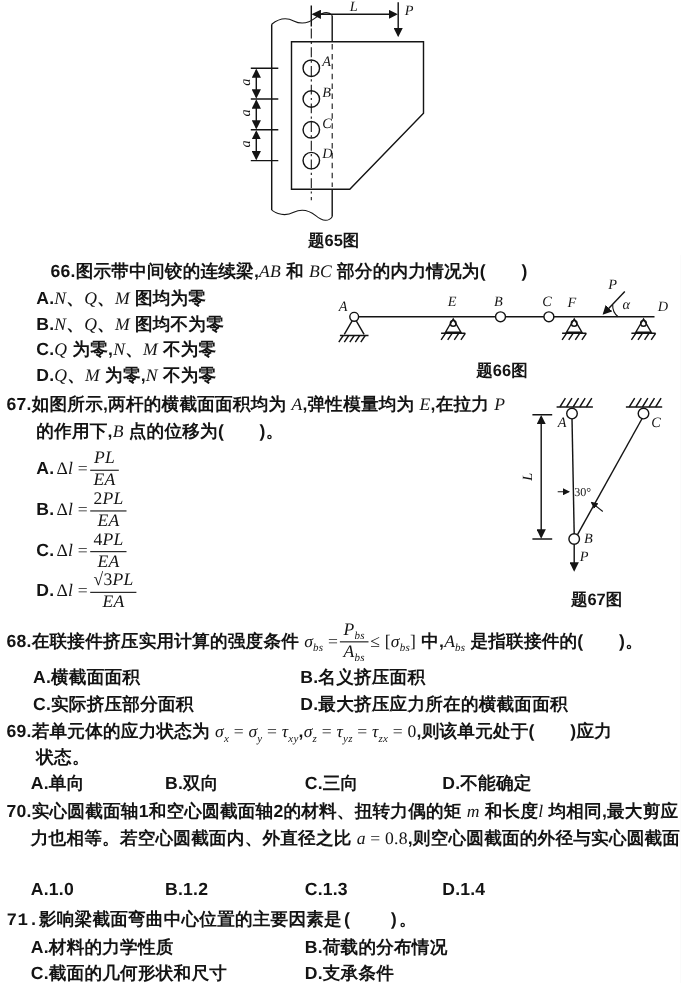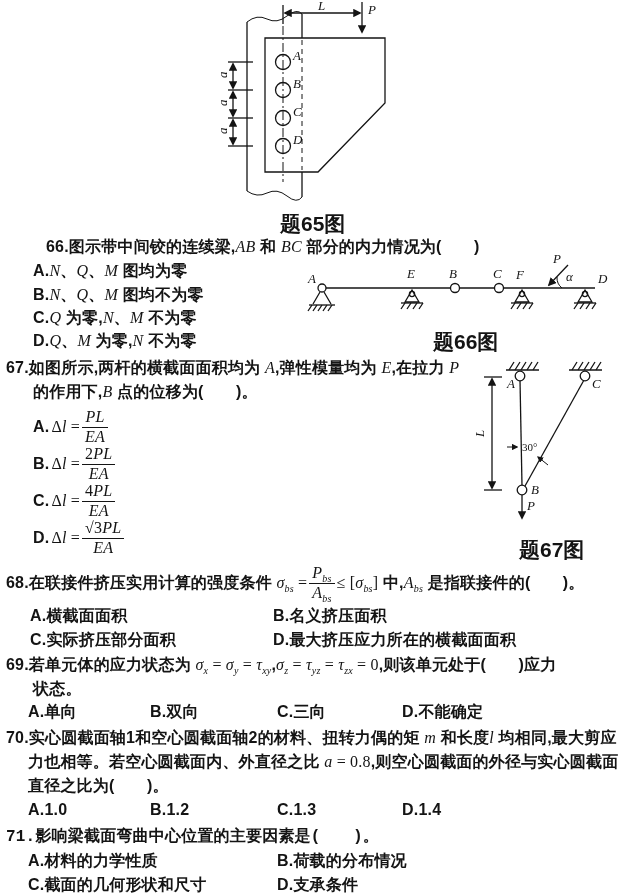--- a/index.html
+++ b/index.html
@@ -15,7 +15,7 @@
         font-family:"Liberation Serif",serif;font-weight:normal;margin:0 2px;font-size:16px;}
   .frac .num{display:block;padding:0 3px 1px;border-bottom:1.5px solid #141414;line-height:1.05;text-align:center;}
   .frac .den{display:block;padding:1px 3px 0;line-height:1.05;text-align:center;}
-  .cap{position:absolute;font-size:21px;font-weight:bold;white-space:nowrap;}
+  .cap{position:absolute;font-size:15px;font-weight:bold;white-space:nowrap;}
   svg{position:absolute;}
   svg line,svg path,svg polygon,svg circle{stroke:#141414;fill:none;stroke-width:1.3;}
   svg .thin{stroke-width:1;}

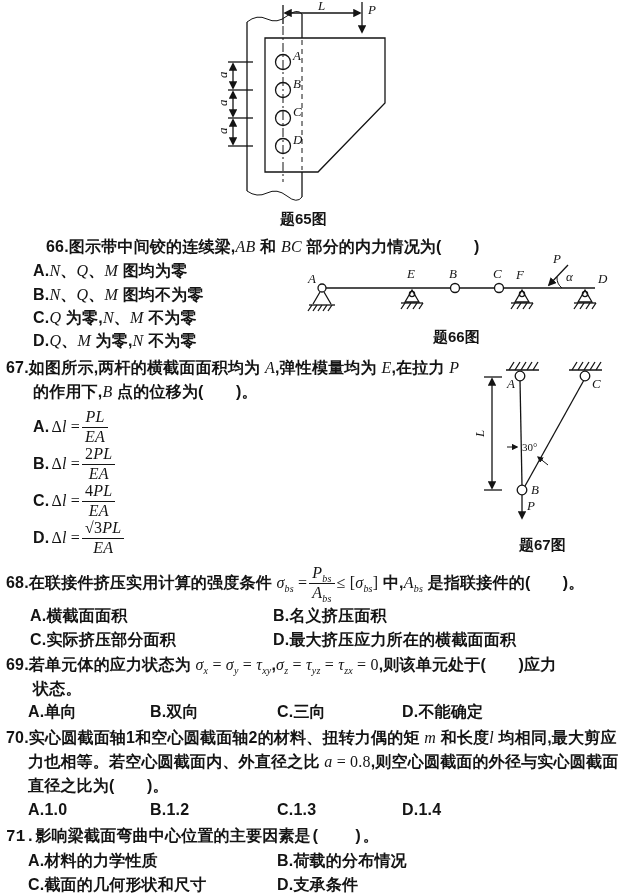--- a/index.html
+++ b/index.html
@@ -246,7 +246,6 @@
 
   <div class="line" style="left:6px;top:728px;"><span>70.实心圆截面轴1和空心圆截面轴2的材料、扭转力偶的矩 </span><span class="i">m</span><span> 和长度</span><span class="i">l</span><span> 均相同,最大剪应</span></div>
   <div class="line" style="left:28px;top:752px;"><span>力也相等。若空心圆截面内、外直径之比 </span><span class="i">a</span><span class="v"> = 0.8</span><span>,则空心圆截面的外径与实心圆截面</span></div>
-  <div class="line" style="left:28px;top:776px;">直径之比为(　　)。</div>
   <div class="line" style="left:28px;top:801px;">A.1.0</div>
   <div class="line" style="left:150px;top:801px;">B.1.2</div>
   <div class="line" style="left:277px;top:801px;">C.1.3</div>

